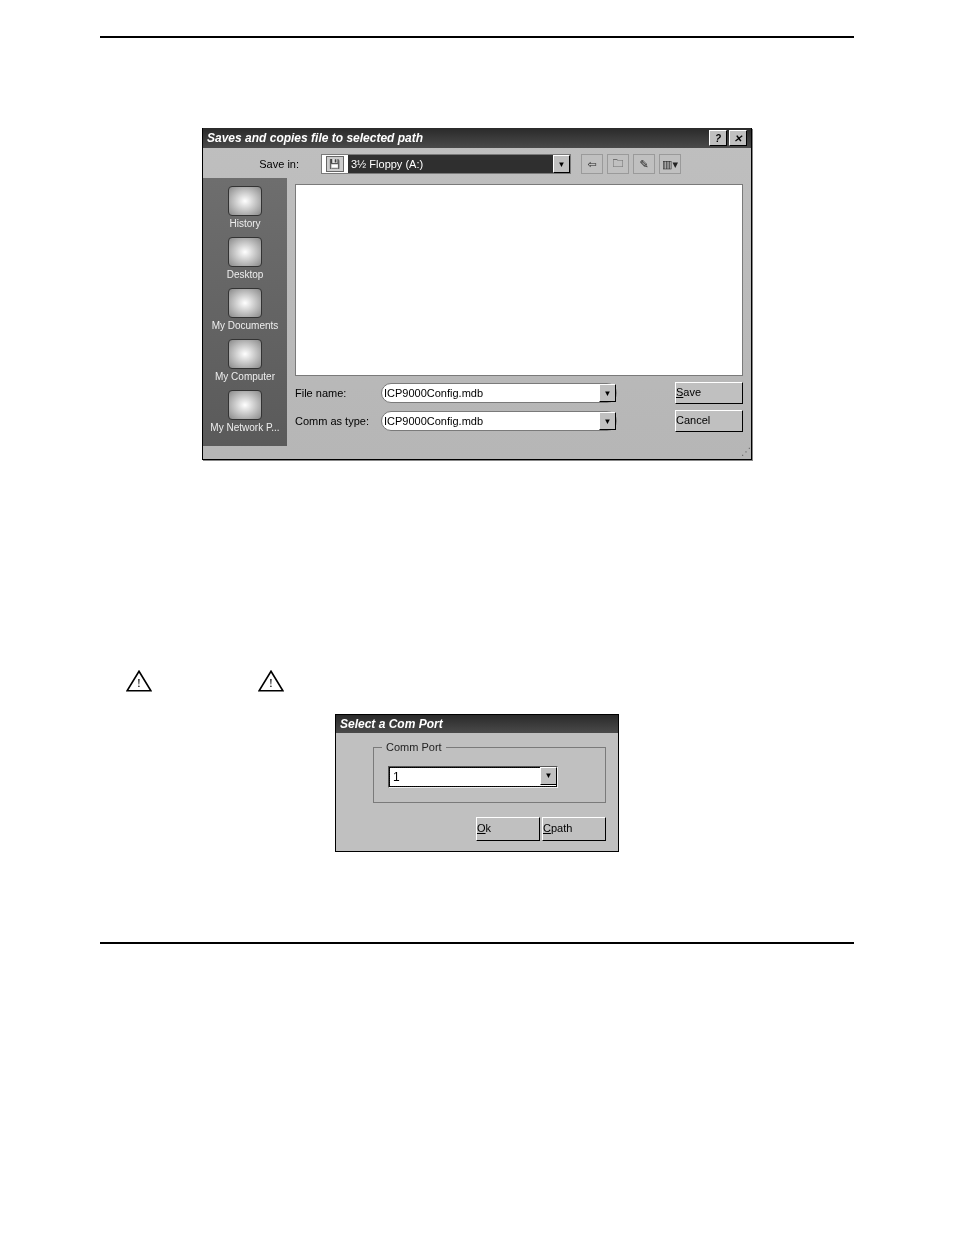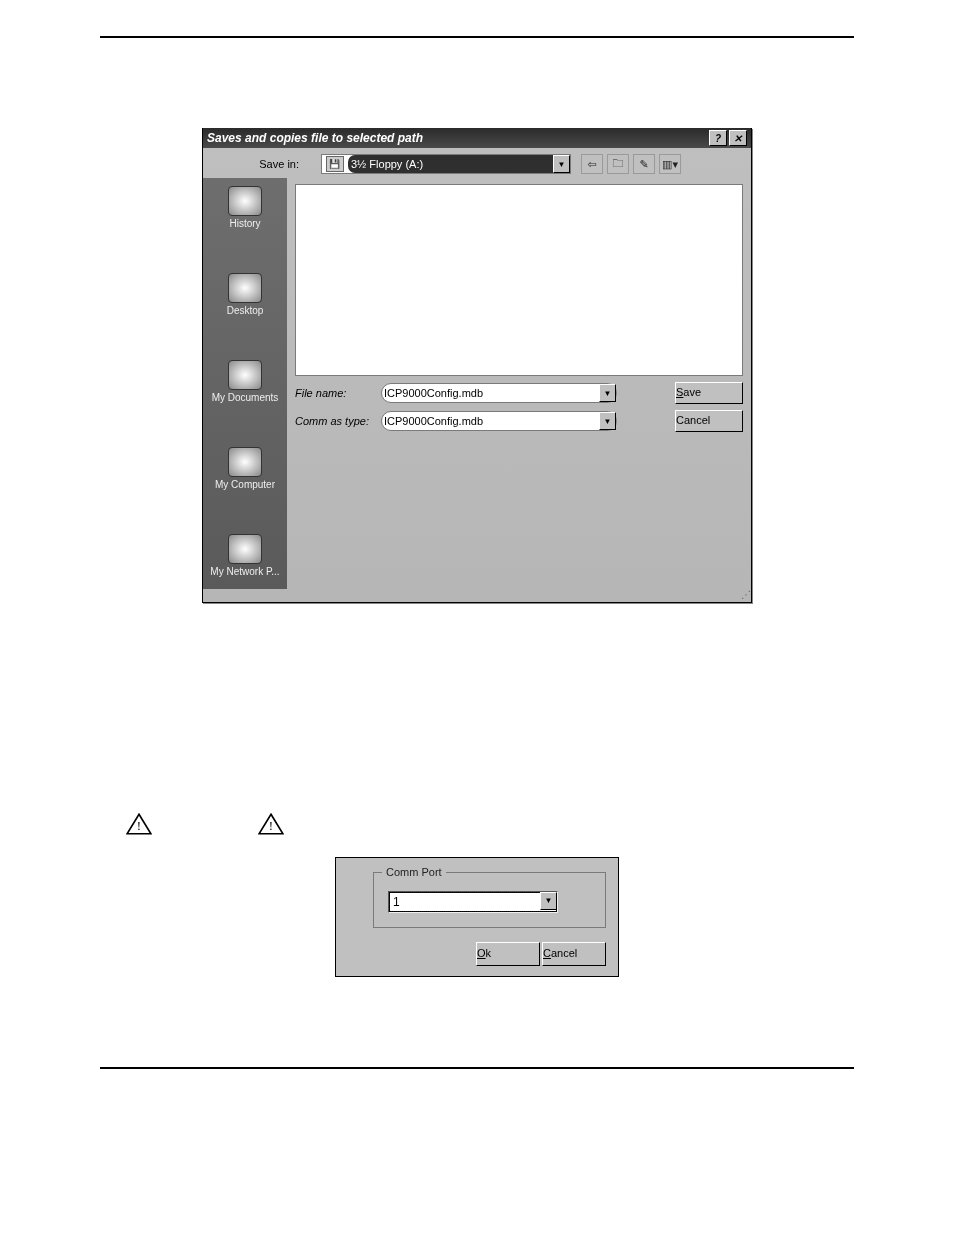--- a/index.html
+++ b/index.html
@@ -83,7 +83,7 @@
     width:16px;height:14px;margin:0 4px;background:#ccc;border:1px solid #666;
     display:flex;align-items:center;justify-content:center;font-size:9px;
   }
-  .savein-combo .sel { flex:1; background:#2a2a6a; color:#fff; padding:3px 3px;border-radius:7px; }
+  .savein-combo .sel { flex:1; background:#2a2a6a; color:#fff; padding:3px 3px; }
   .savein-combo .drop {
     width:15px;height:16px;background:#c0c0c0;border:1px solid #000;
     border-top-color:#fff;border-left-color:#fff;

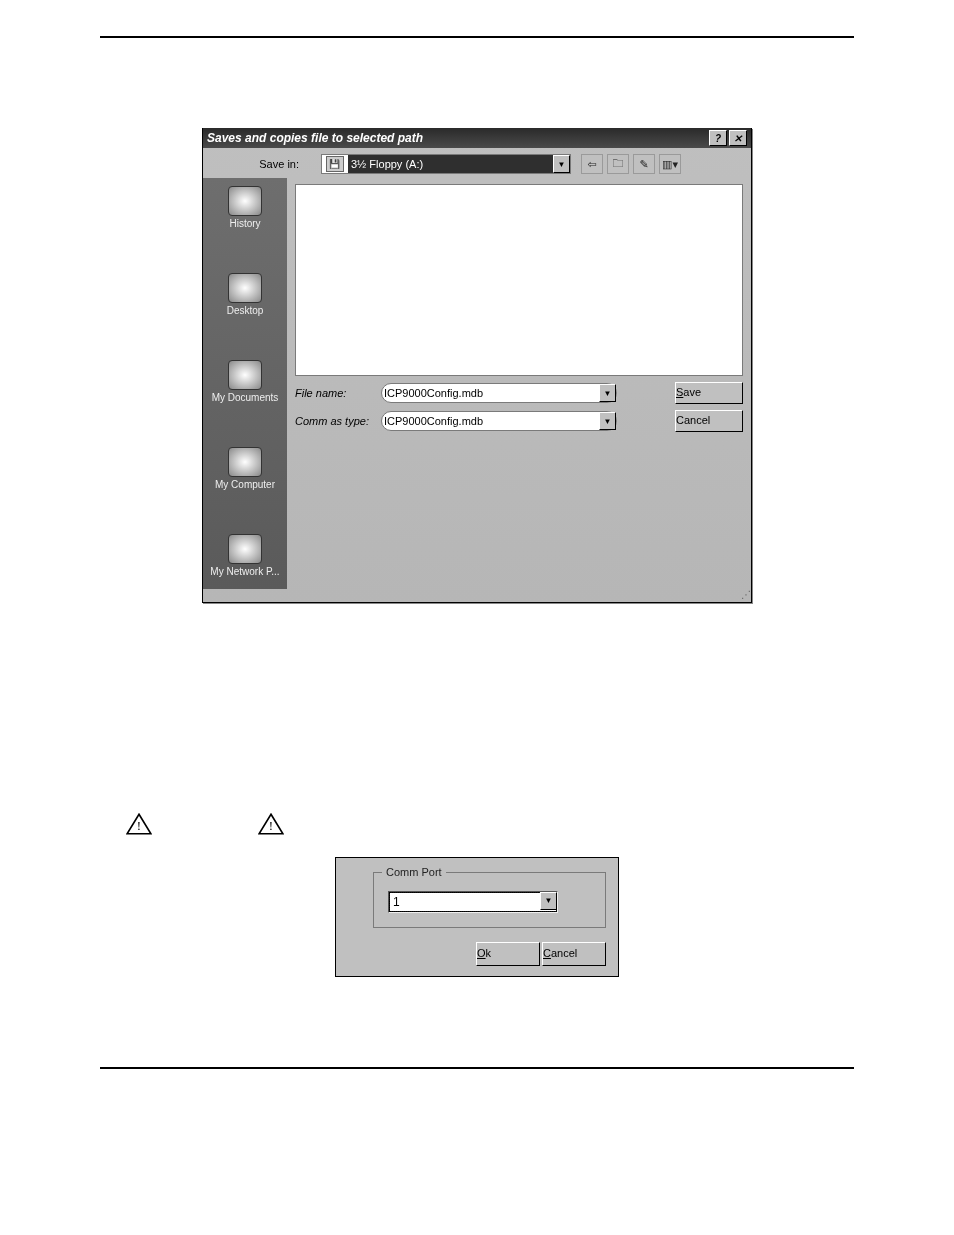--- a/index.html
+++ b/index.html
@@ -33,7 +33,6 @@
     width:84px; background:linear-gradient(#6e6e6e,#5a5a5a);
     display:flex; flex-direction:column; align-items:center;
     padding:8px 0 4px 0;
-    gap:36px;
   }
   .place { color:#eee; font-size:10px; text-align:center; margin-bottom:8px; }
   .place .ico {

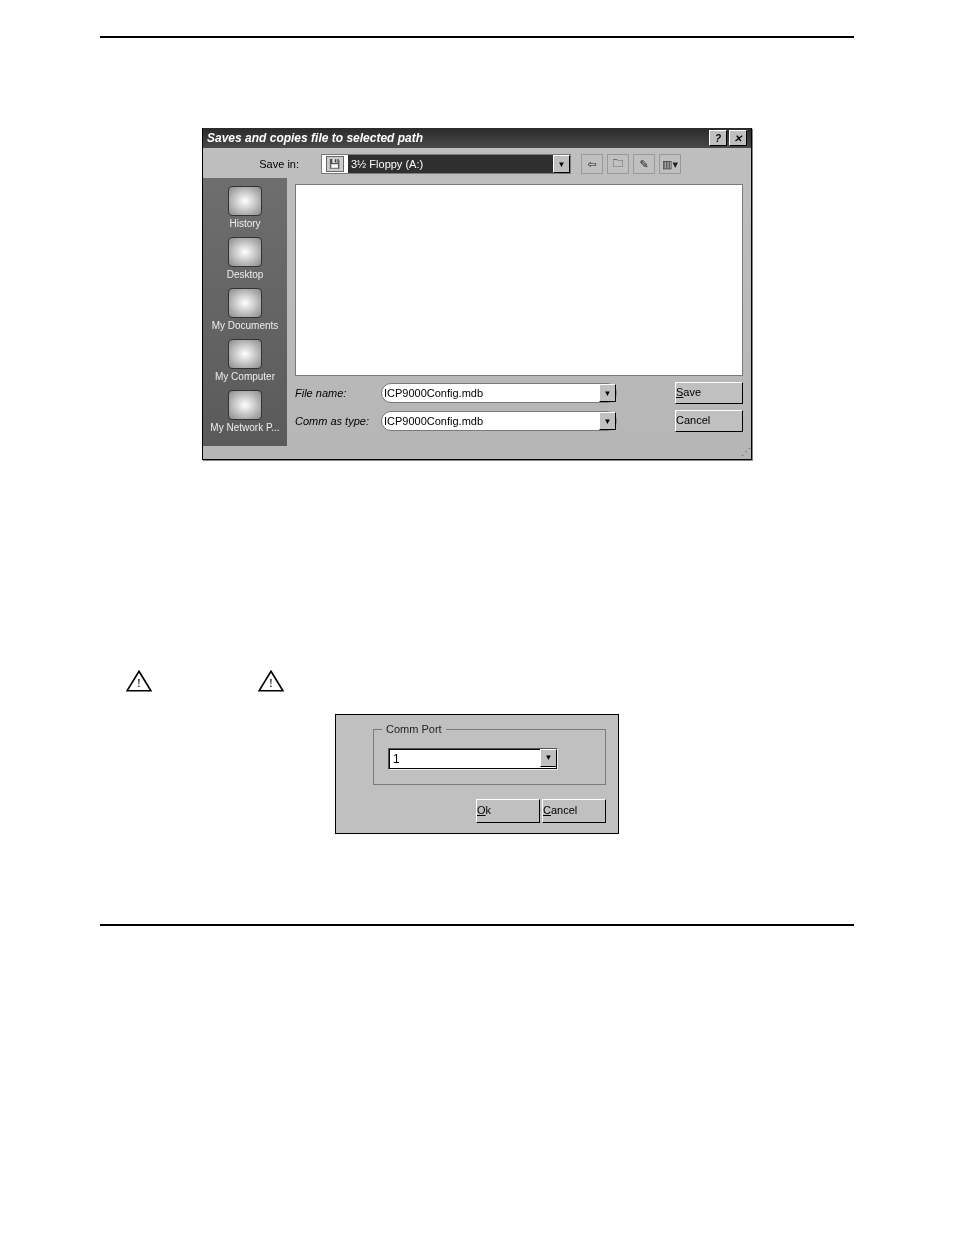--- a/index.html
+++ b/index.html
@@ -69,7 +69,7 @@
   }
   .btn-win .ul { text-decoration:underline; }
   .fm-row { display:flex; align-items:center; margin-bottom:6px; }
-  .fm-row .lbl { width:86px;font-style:italic; }
+  .fm-row .lbl { width:86px; }
   .fm-row .combo { width:230px; flex:none;border-radius:10px; }
   .fm-row .gap { flex:1; }
   .resize-grip { text-align:right; padding:0 2px 2px 0; color:#666; font-size:10px; letter-spacing:-2px; }

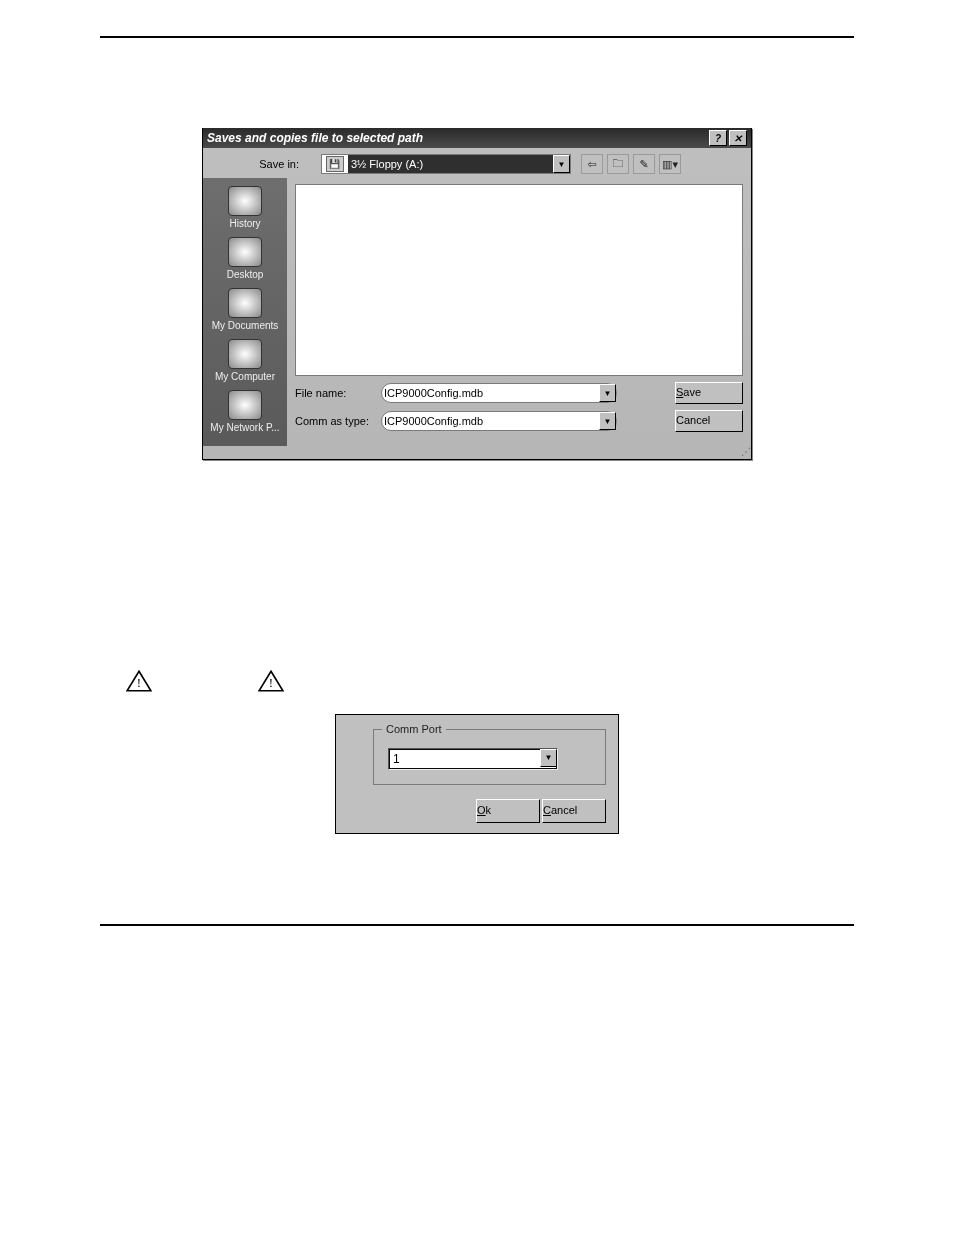--- a/index.html
+++ b/index.html
@@ -223,6 +223,9 @@
   </div>
 
   <div class="comport">
+    <div class="titlebar">
+      <span>Select a Com Port</span>
+    </div>
     <div class="body">
       <div class="group">
         <div class="legend">Comm Port</div>

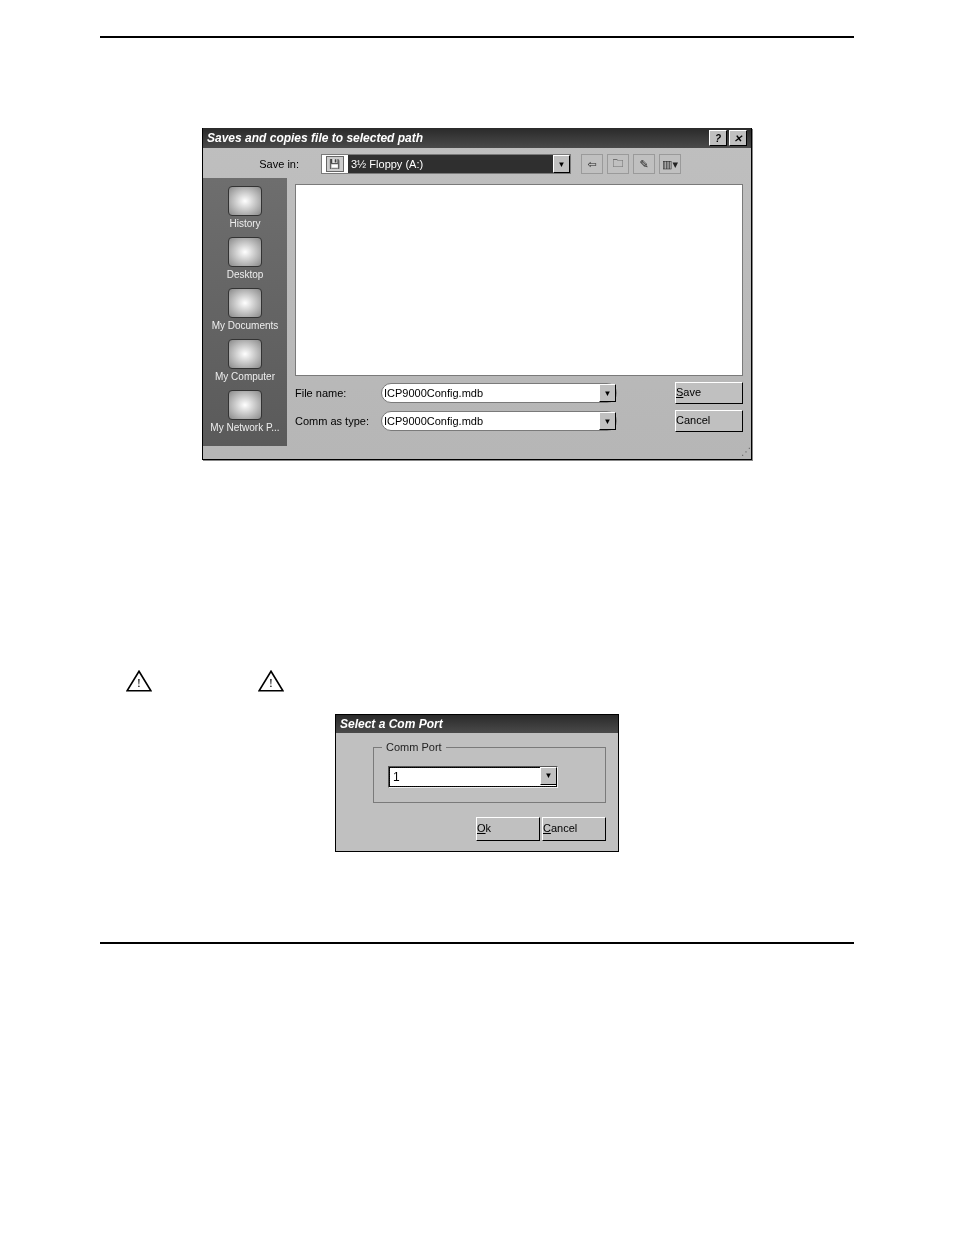--- a/index.html
+++ b/index.html
@@ -239,7 +239,7 @@
           <span></span><span class="ul">O</span><span>k</span>
         </div>
         <div class="btn-win">
-          <span></span><span class="ul">C</span><span>ancel</span>
+          <span></span><span class="ul">C</span><span>path</span>
         </div>
       </div>
     </div>

